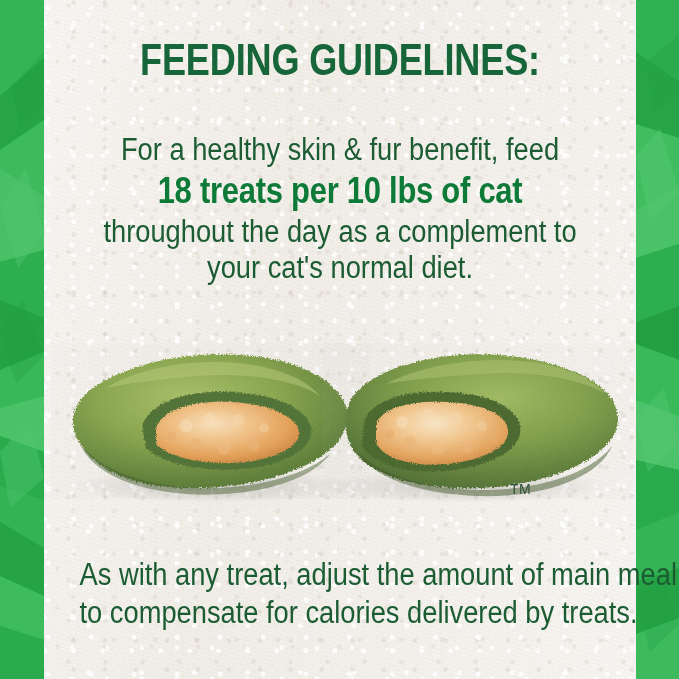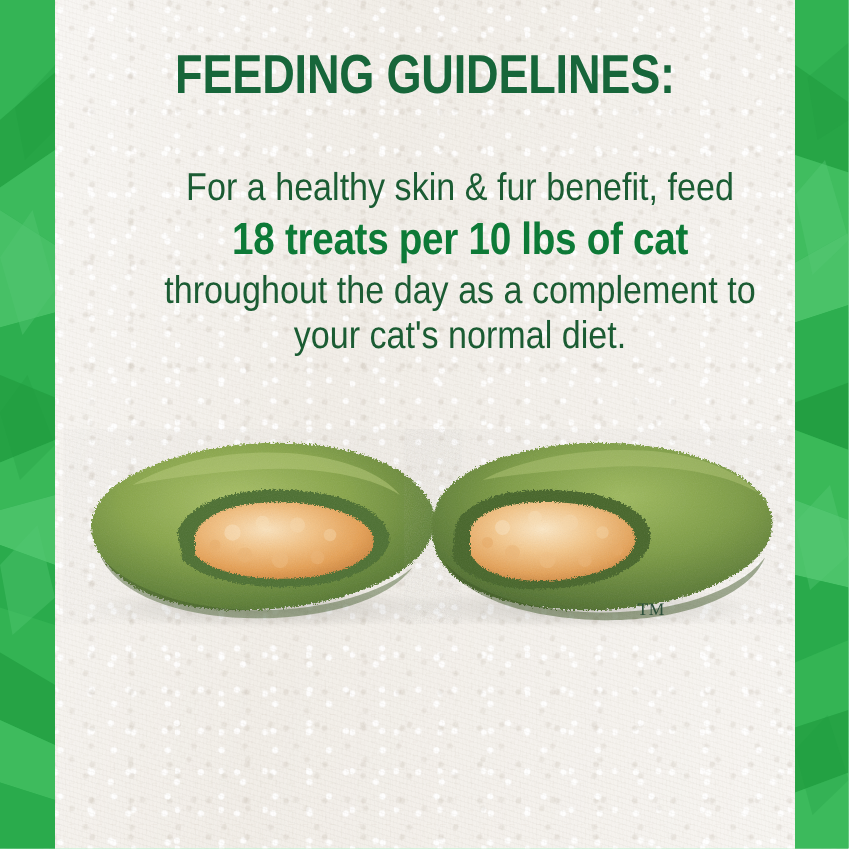--- a/index.html
+++ b/index.html
@@ -96,7 +96,6 @@
     width: 592px;
     text-align: center;
     color: #1b5c33;
-    margin-left: 28px;
   }
   .para-top .ln {
     display: block;

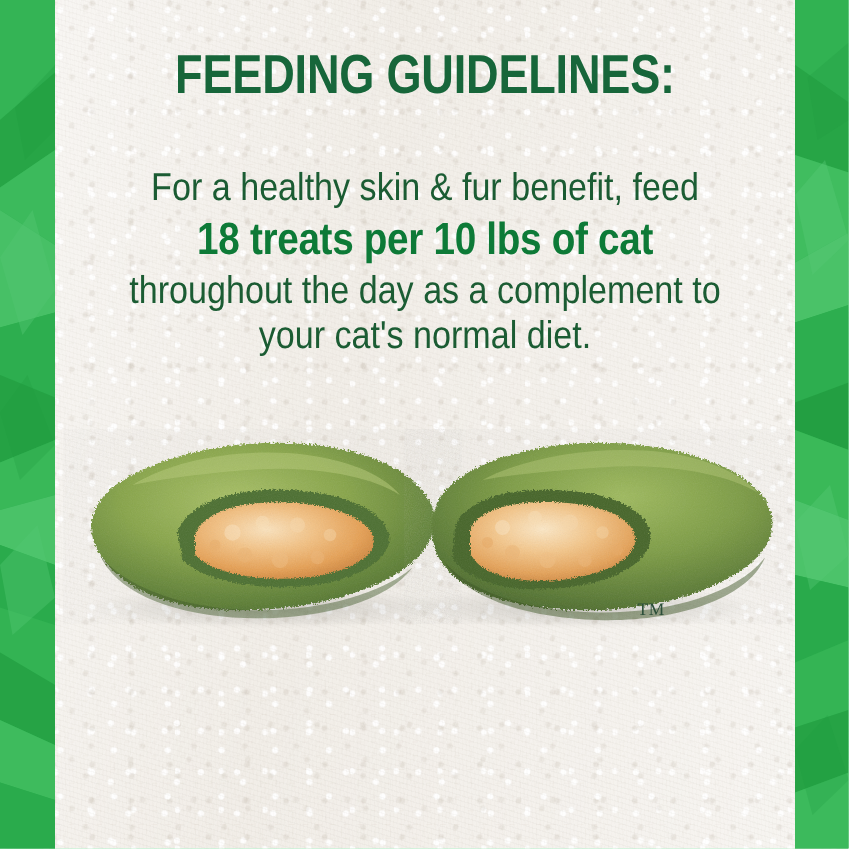--- a/index.html
+++ b/index.html
@@ -130,7 +130,7 @@
     position: absolute;
     left: 466px;
     top: 481px;
-    font-family: Liberation Serif, serif;
+    font-family: Liberation Sans, sans-serif;
     font-size: 14px;
     font-weight: 400;
     letter-spacing: 0.4px;

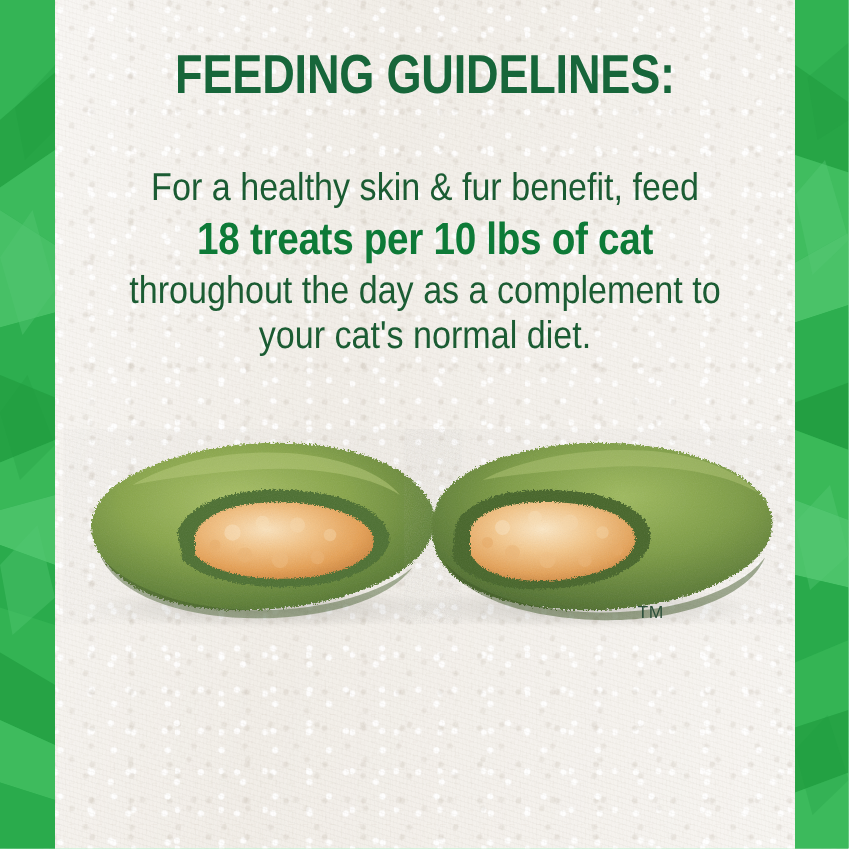--- a/index.html
+++ b/index.html
@@ -361,6 +361,10 @@
 
     <div class="tm-mark">TM</div>
 
+    <div class="para-bottom">
+      <span class="ln">As with any treat, adjust the amount of main meal</span>
+      <span class="ln">to compensate for calories delivered by treats.</span>
+    </div>
 
   </div>
 </div>

